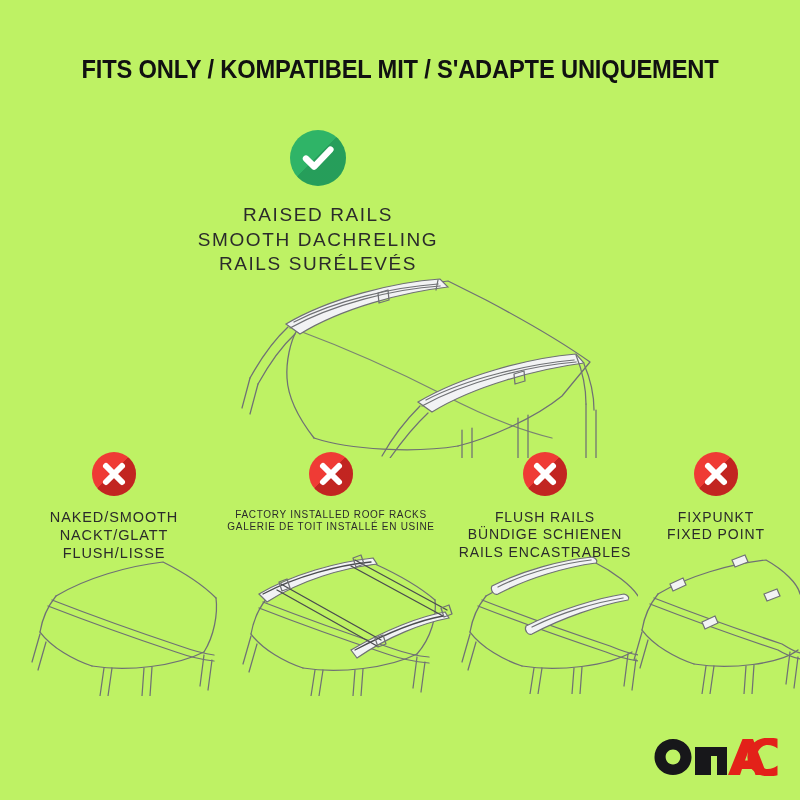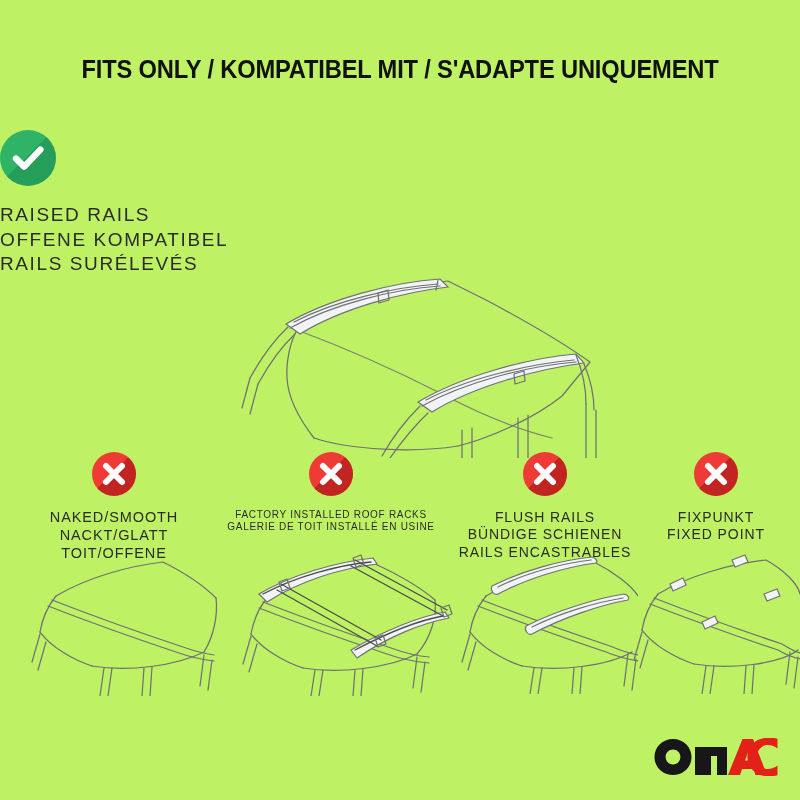--- a/index.html
+++ b/index.html
@@ -40,7 +40,7 @@
     top: 130px;
     left: 0;
     width: 636px;
-    text-align: left;
+    text-align: center;
   }
 
   .badge {

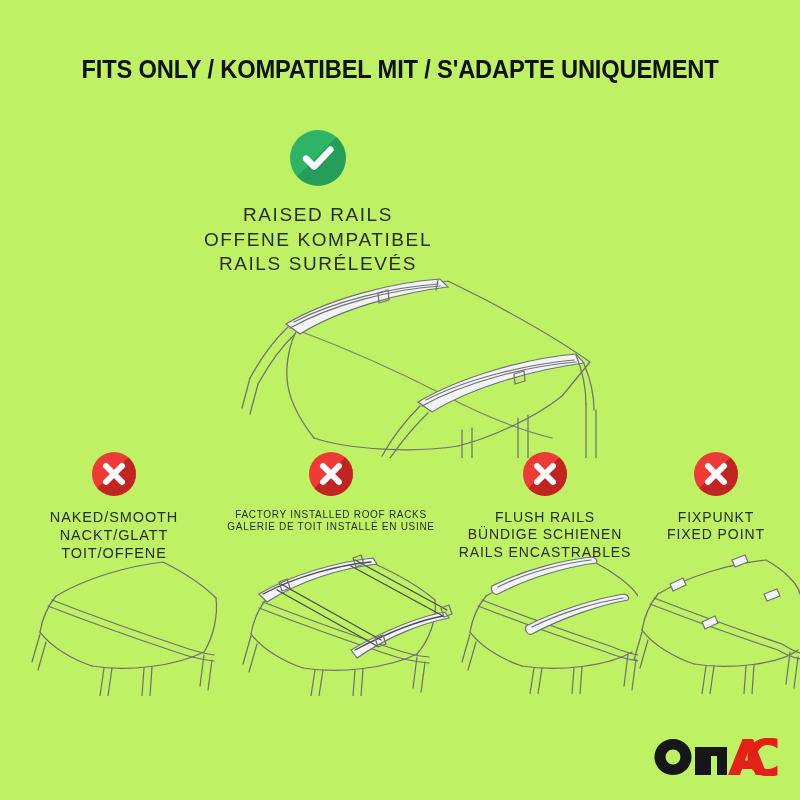--- a/index.html
+++ b/index.html
@@ -164,7 +164,7 @@
 
     <div class="hero-labels">
       <div>RAISED RAILS</div>
-      <div>OFFENE KOMPATIBEL</div>
+      <div>SMOOTH DACHRELING</div>
       <div>RAILS SURÉLEVÉS</div>
     </div>
   </div>

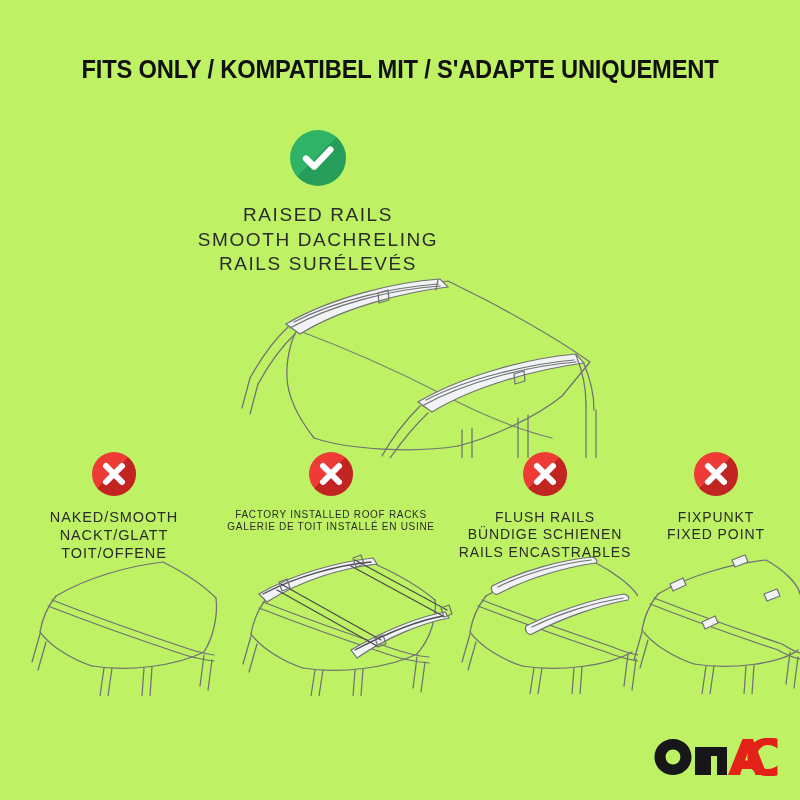--- a/index.html
+++ b/index.html
@@ -229,7 +229,7 @@
       <div class="col-labels">
         <div>NAKED/SMOOTH</div>
         <div>NACKT/GLATT</div>
-        <div>TOIT/OFFENE</div>
+        <div>FLUSH/LISSE</div>
       </div>
       <div class="col-art">
         <svg width="212" height="140" viewBox="0 0 212 140" aria-hidden="true">

